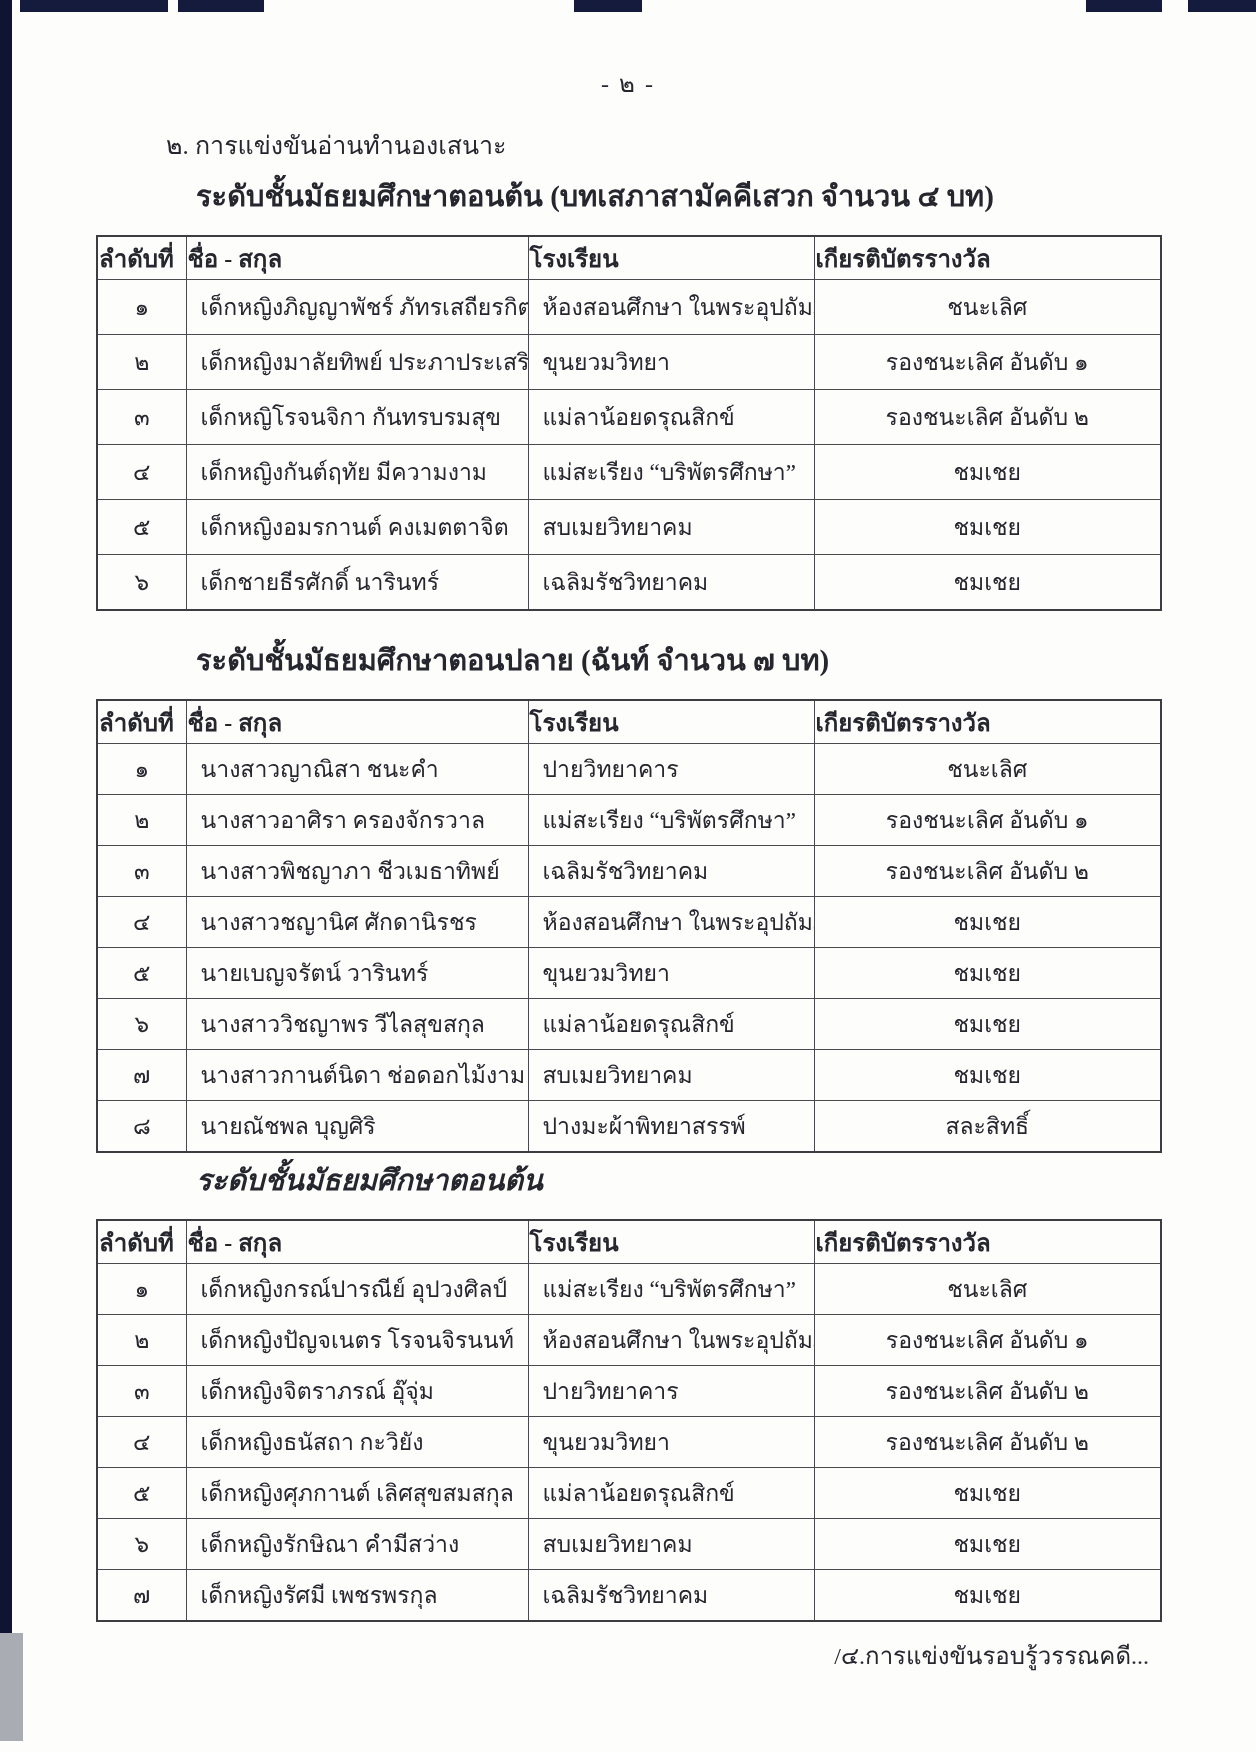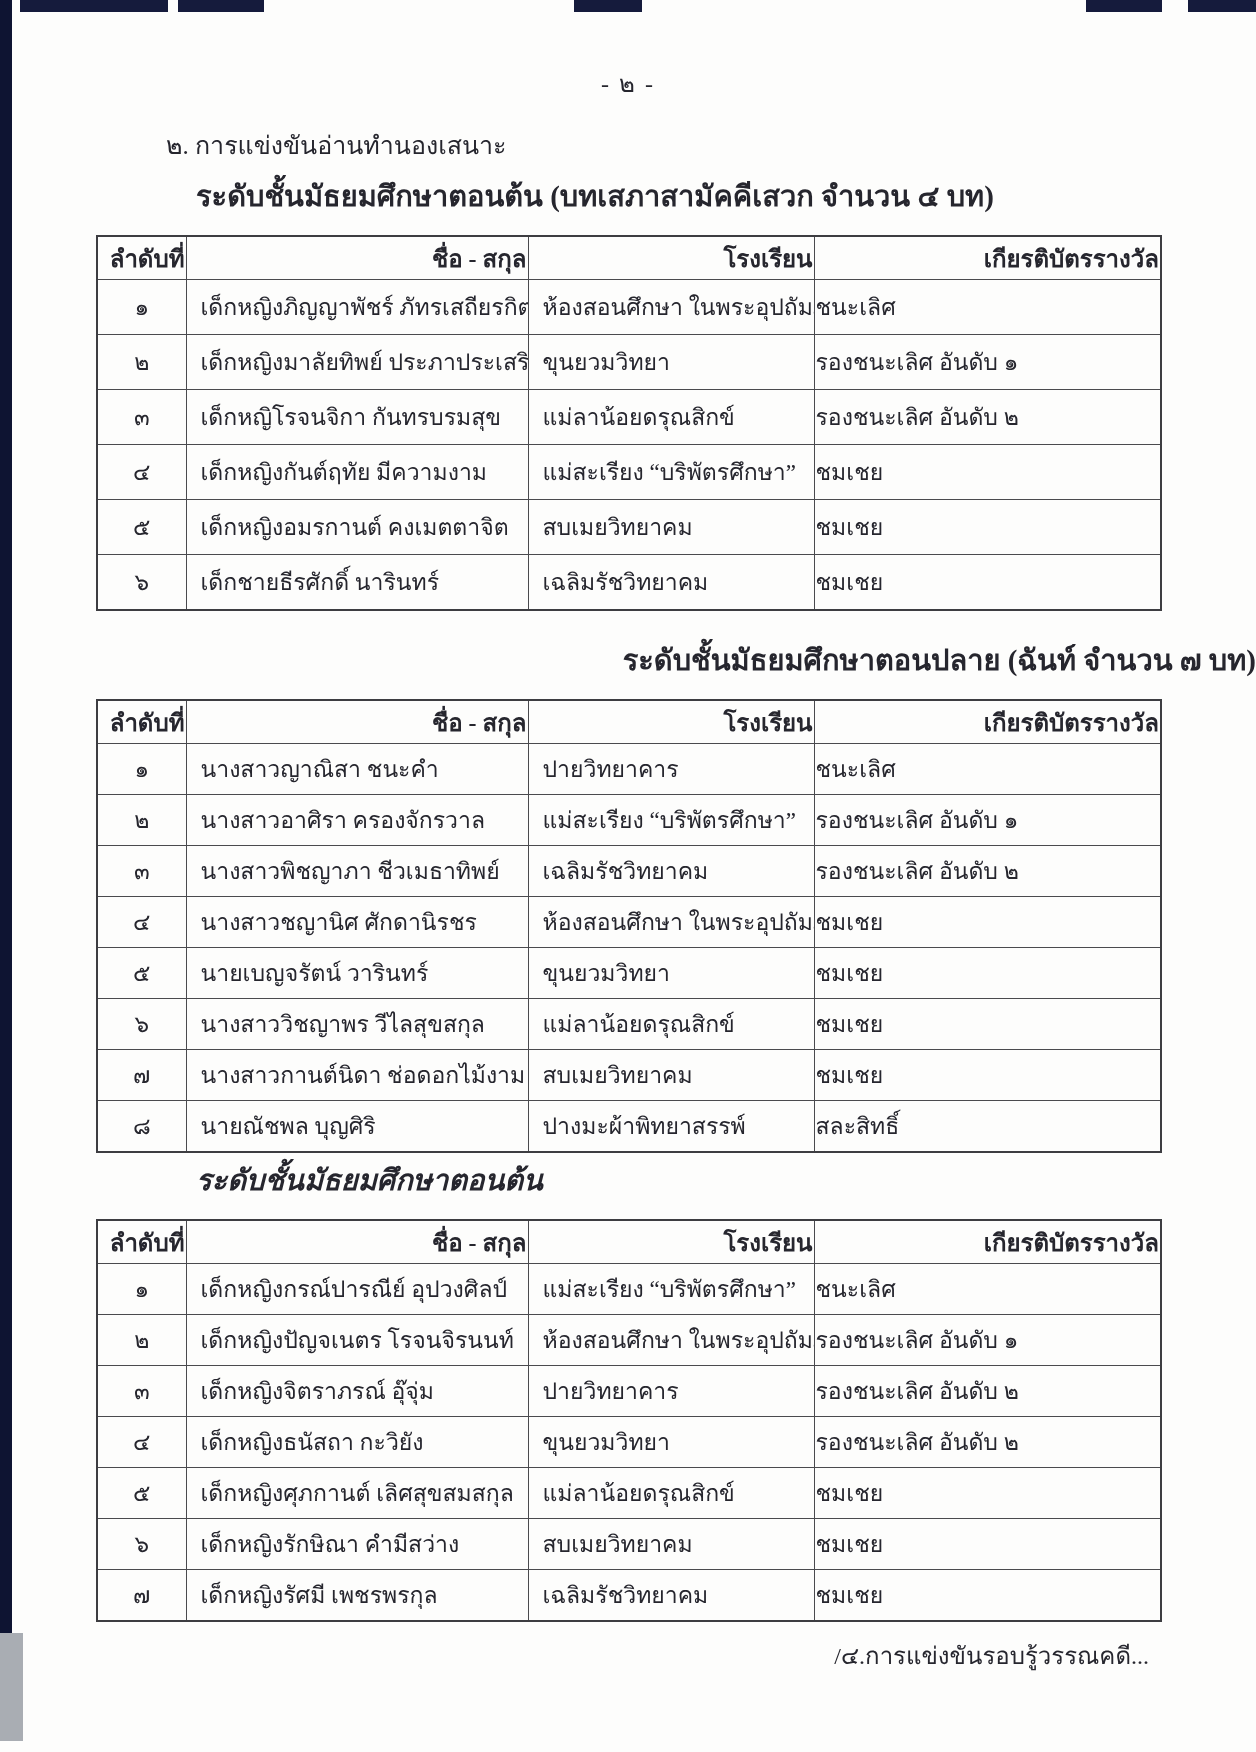--- a/index.html
+++ b/index.html
@@ -69,7 +69,7 @@
   table.results th {
     height: 40px;
     font-weight: bold;
-    text-align: right;
+    text-align: left;
     font-size: 24px;
   }
   table.results td { height: 52px; vertical-align: middle; }

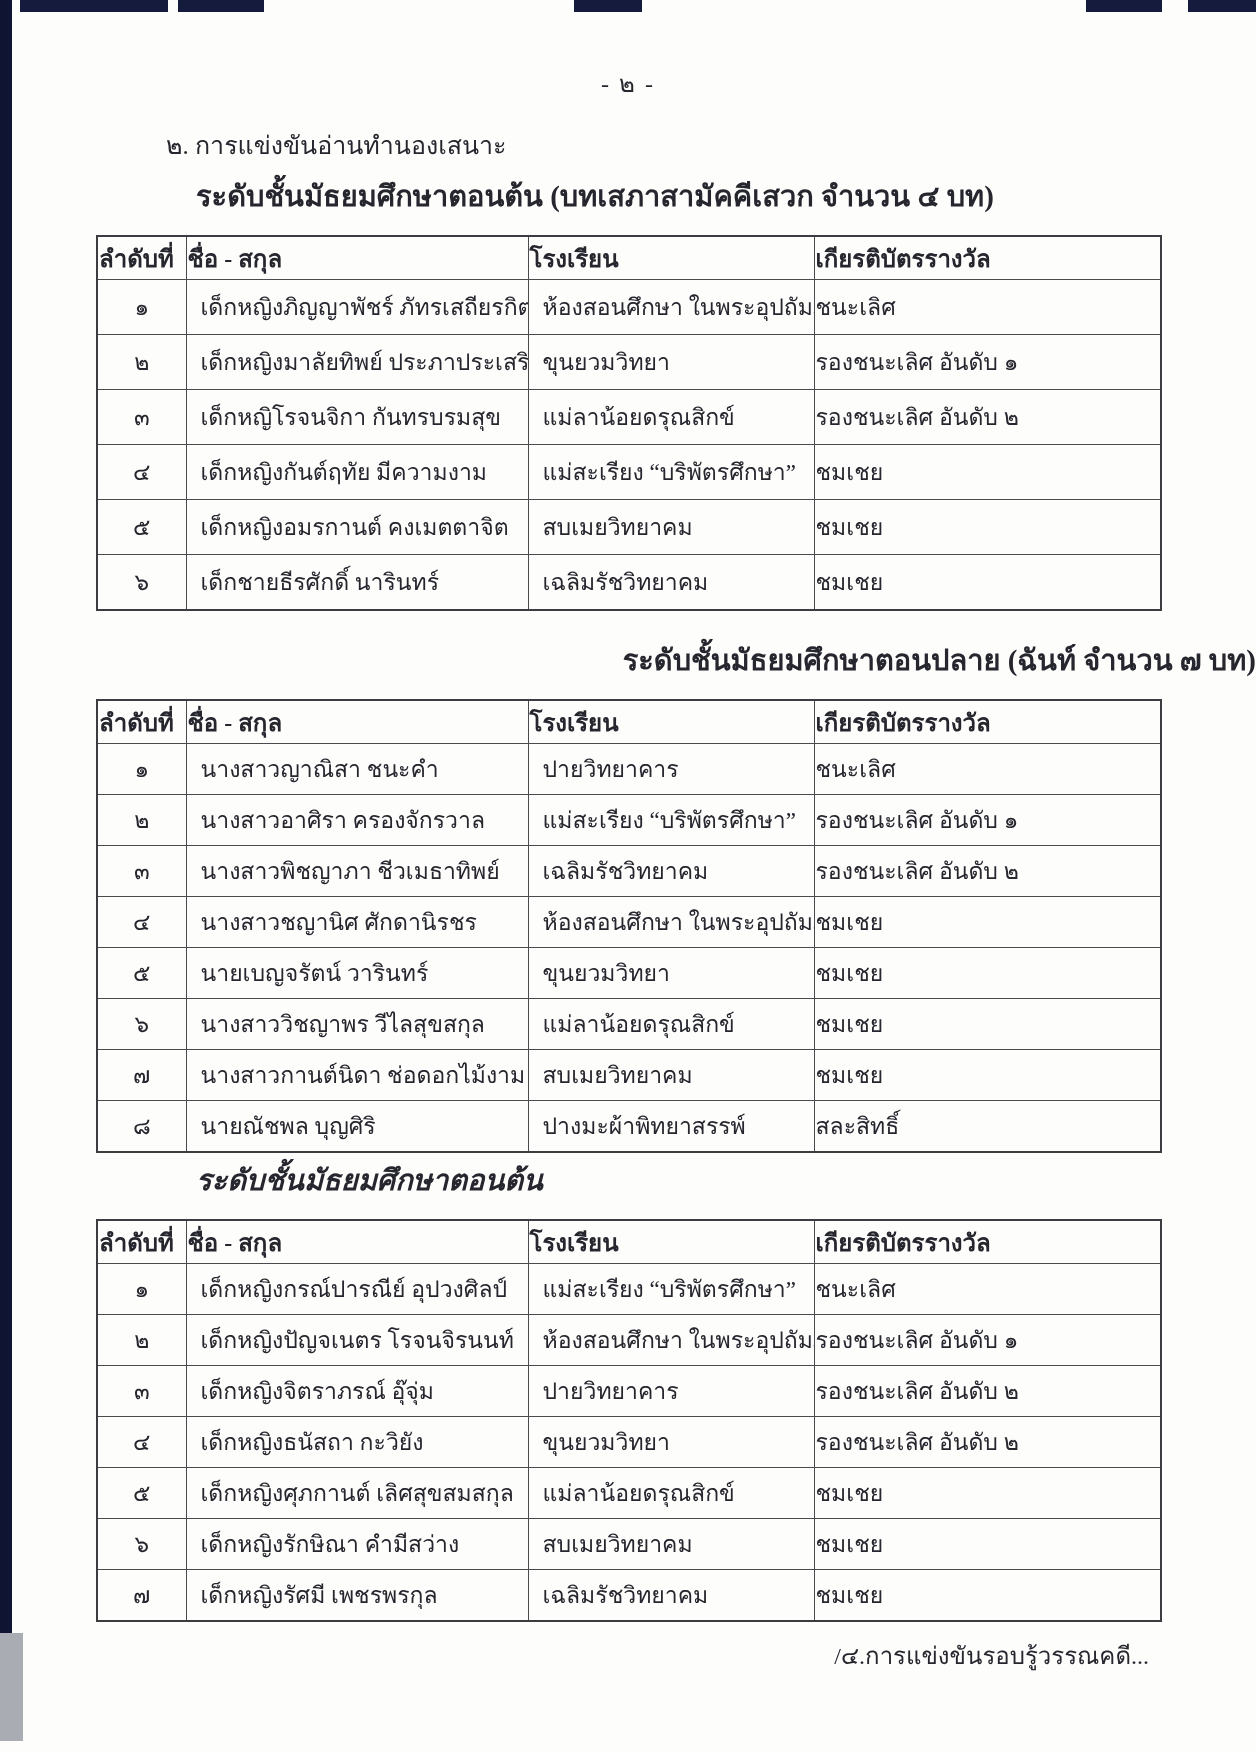--- a/index.html
+++ b/index.html
@@ -76,7 +76,7 @@
   table.results.compact td { height: 48px; }
   td.c0 { text-align: center; }
   td.c1, td.c2 { text-align: left; padding-left: 14px; }
-  td.c3 { }
+  td.c3 { text-align: center; }
 
   .footer-note {
     position: absolute;

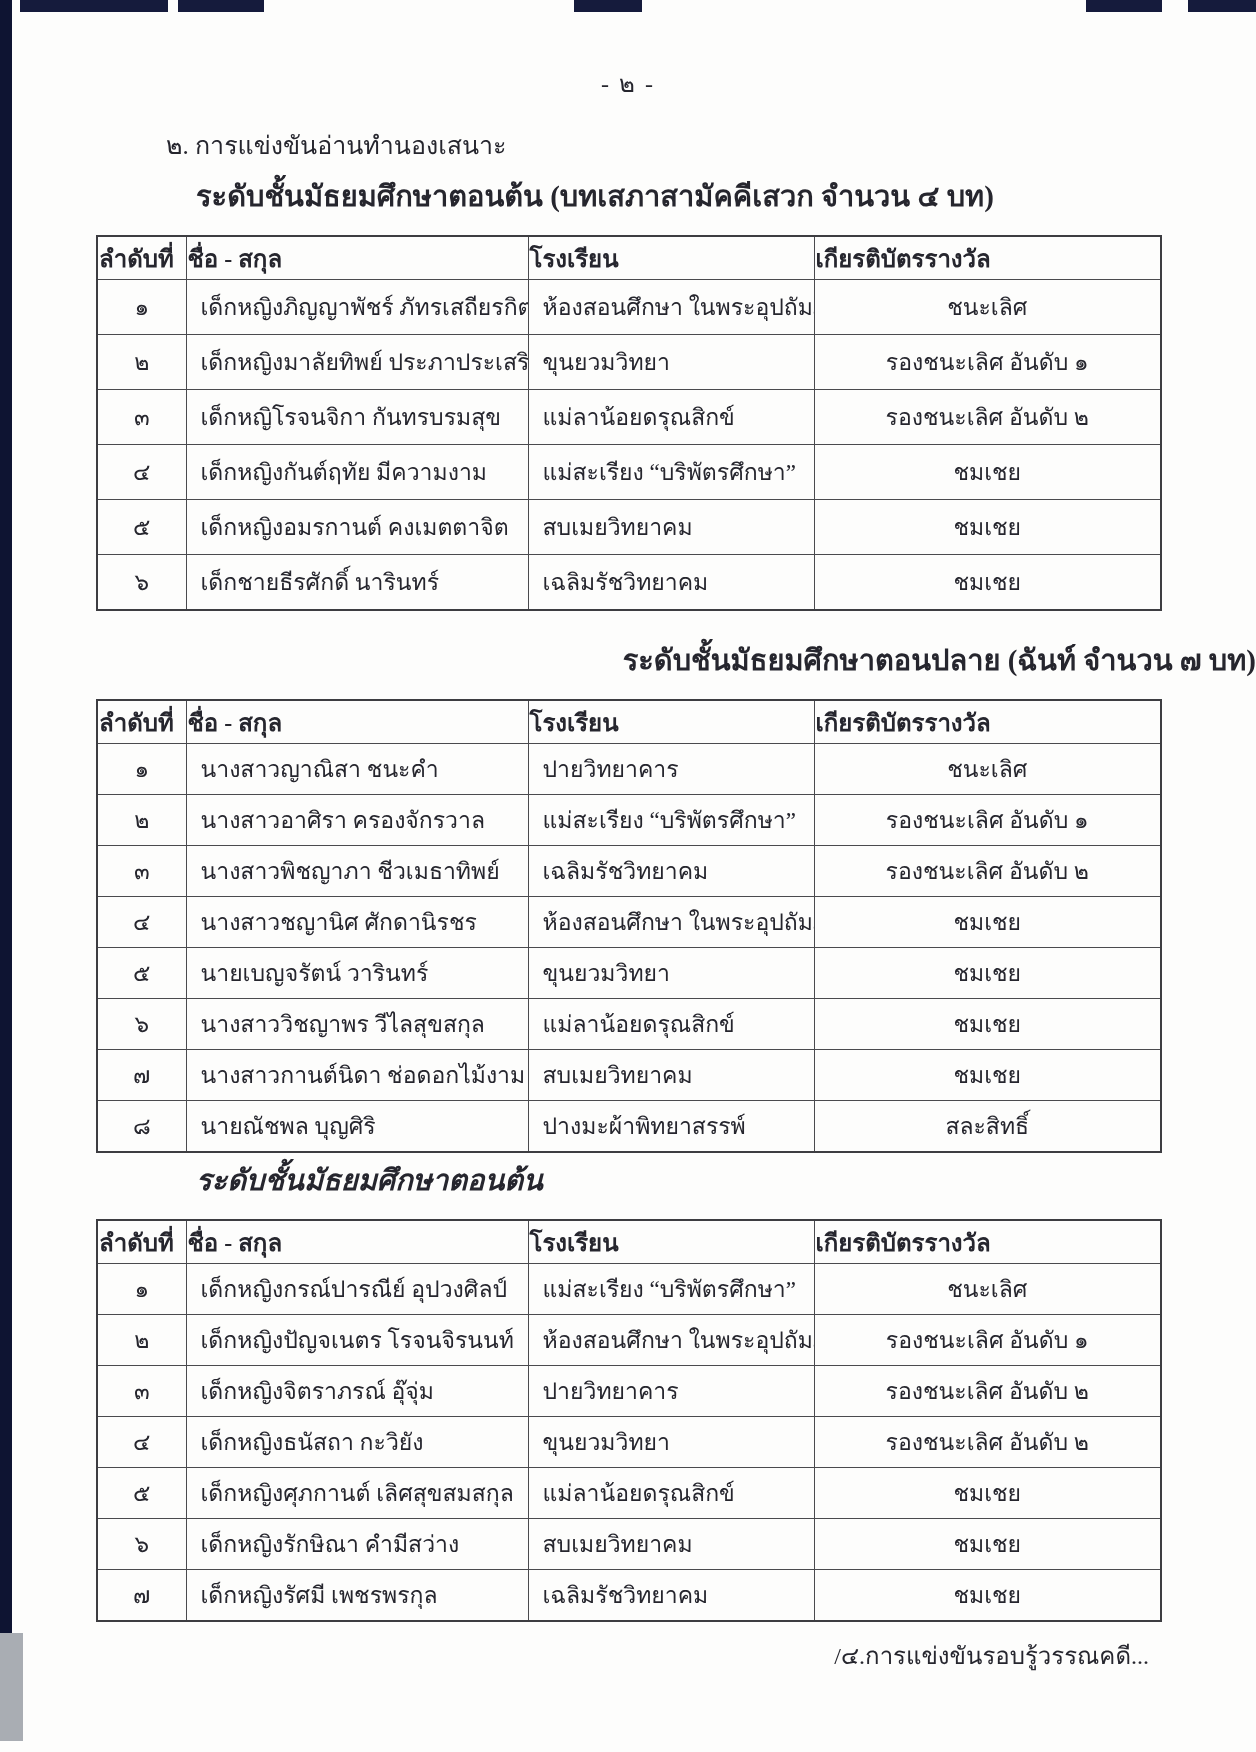--- a/index.html
+++ b/index.html
@@ -158,7 +158,7 @@
       </tbody>
   </table>
 
-  <div class="sub-heading" style="margin-top:26px;text-align:right;">ระดับชั้นมัธยมศึกษาตอนปลาย (ฉันท์ จำนวน ๗ บท)</div>
+  <div class="sub-heading" style="margin-top:26px;">ระดับชั้นมัธยมศึกษาตอนปลาย (ฉันท์ จำนวน ๗ บท)</div>
 
   <table class="results compact">
     <colgroup>

